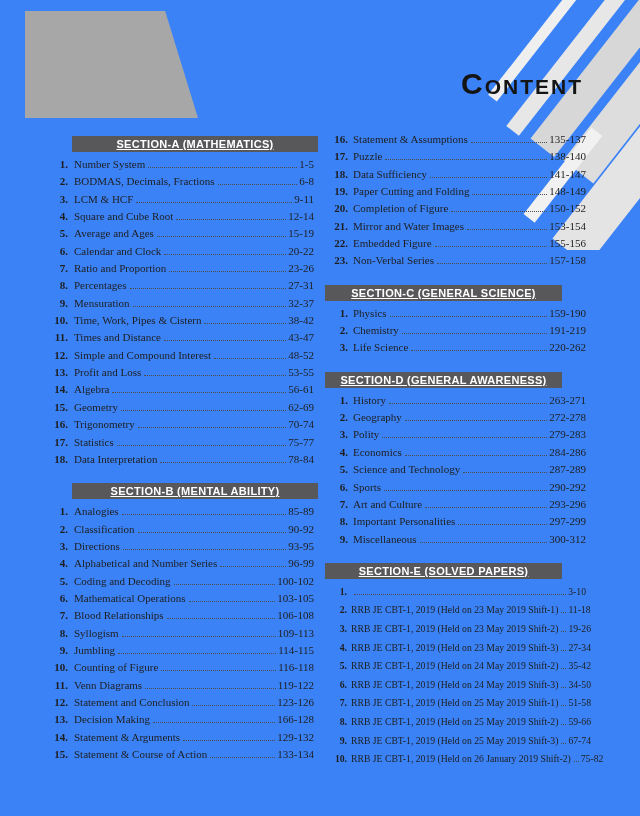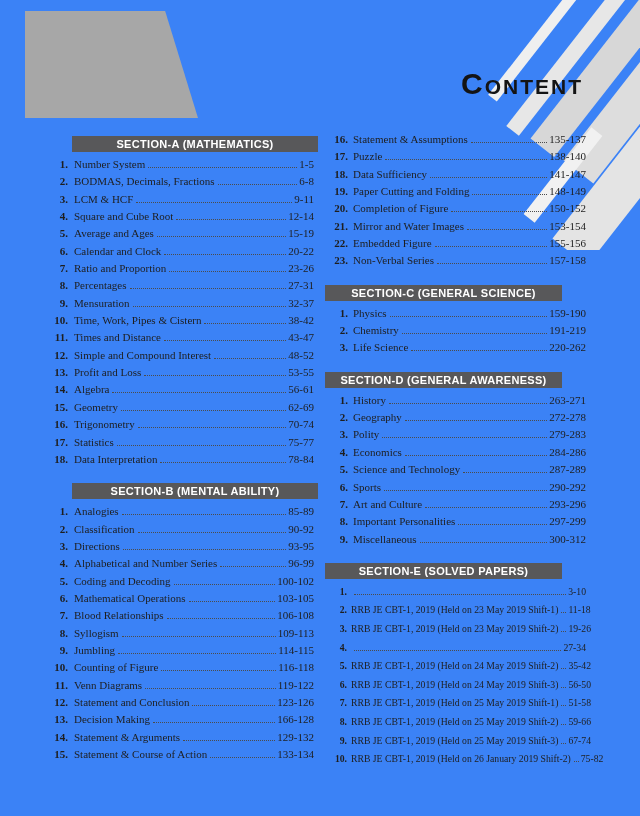--- a/index.html
+++ b/index.html
@@ -51,7 +51,7 @@
     font-family:"Liberation Sans","DejaVu Sans",sans-serif;
     font-weight:bold;font-size:11px;letter-spacing:.3px;
     text-align:center;
-    margin-top:13px;margin-bottom:6px;
+    margin-top:13px;margin-bottom:6px;text-decoration:underline;
   }
   .col .section-bar:first-child{margin-top:0;}
   .col-left  .section-bar{margin-left:30px;margin-right:-4px;}

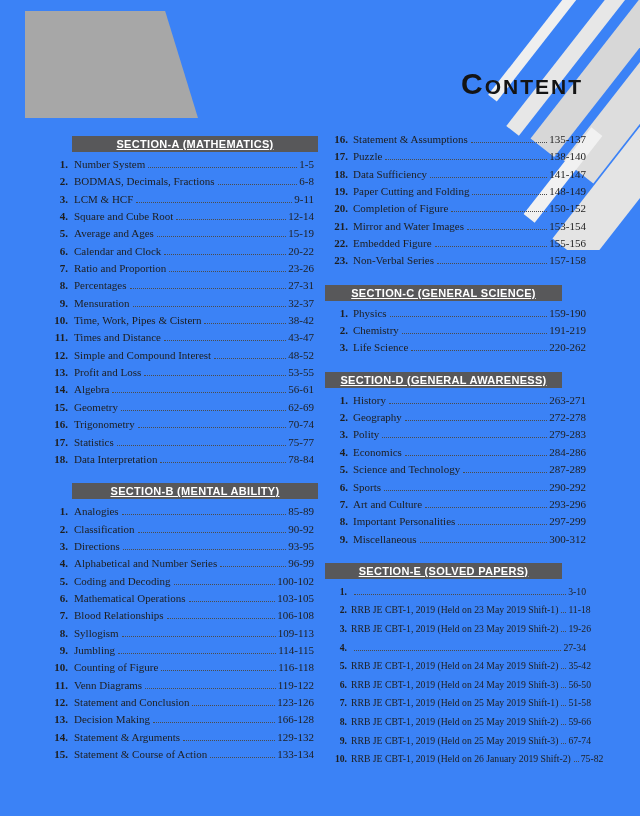--- a/index.html
+++ b/index.html
@@ -440,6 +440,7 @@
       </div>
       <div class="toc-row small">
         <span class="toc-num">4.</span>
+        <span class="toc-title">RRB JE CBT-1, 2019 (Held on 23 May 2019 Shift-3)</span>
         <span class="leader"></span>
         <span class="toc-pages">27-34</span>
       </div>

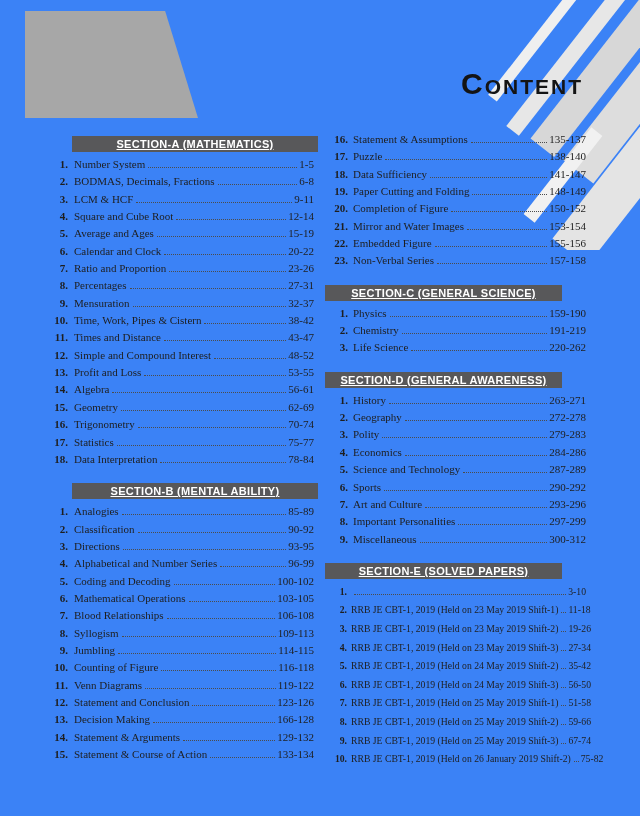--- a/index.html
+++ b/index.html
@@ -454,7 +454,7 @@
         <span class="toc-num">6.</span>
         <span class="toc-title">RRB JE CBT-1, 2019 (Held on 24 May 2019 Shift-3)</span>
         <span class="leader"></span>
-        <span class="toc-pages">56-50</span>
+        <span class="toc-pages">34-50</span>
       </div>
       <div class="toc-row small">
         <span class="toc-num">7.</span>

